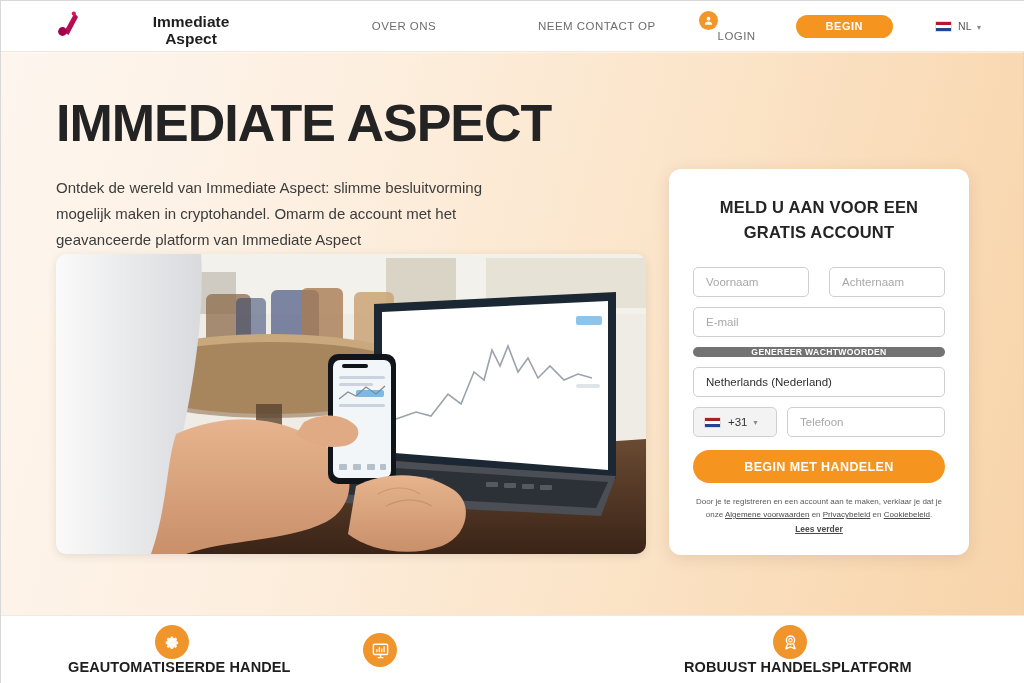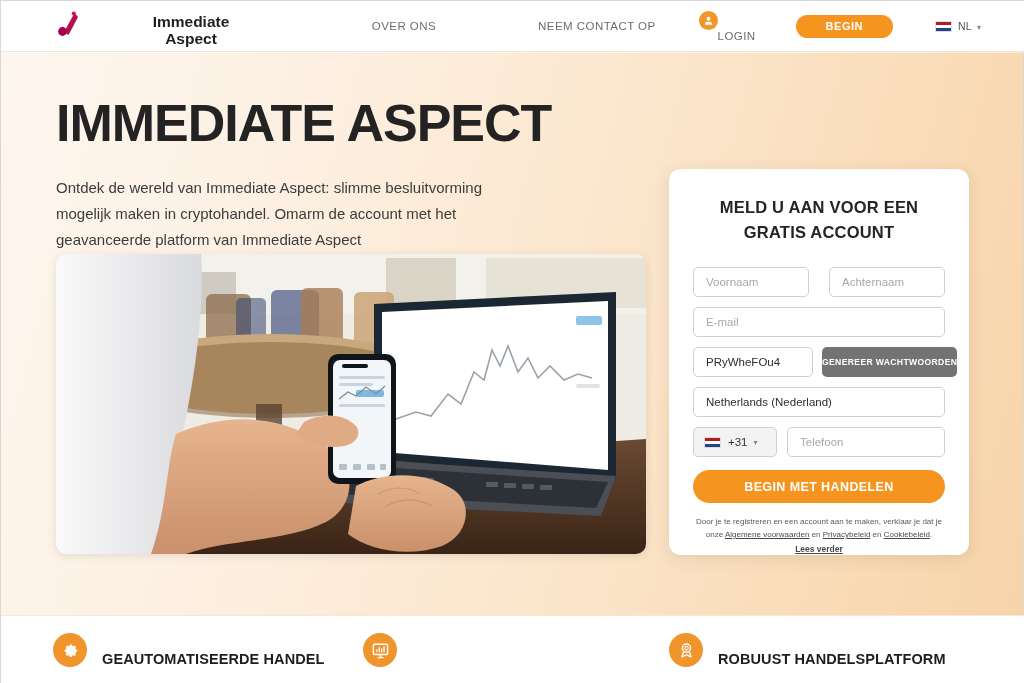--- a/index.html
+++ b/index.html
@@ -307,7 +307,6 @@
     <input class="fld mt10" type="text" placeholder="E-mail" style="">
 
     <div class="pw-row">
-      <input class="fld value" type="text" value="PRyWheFOu4" style="">
       <button class="btn-gen">GENEREER WACHTWOORDEN</button>
     </div>
 

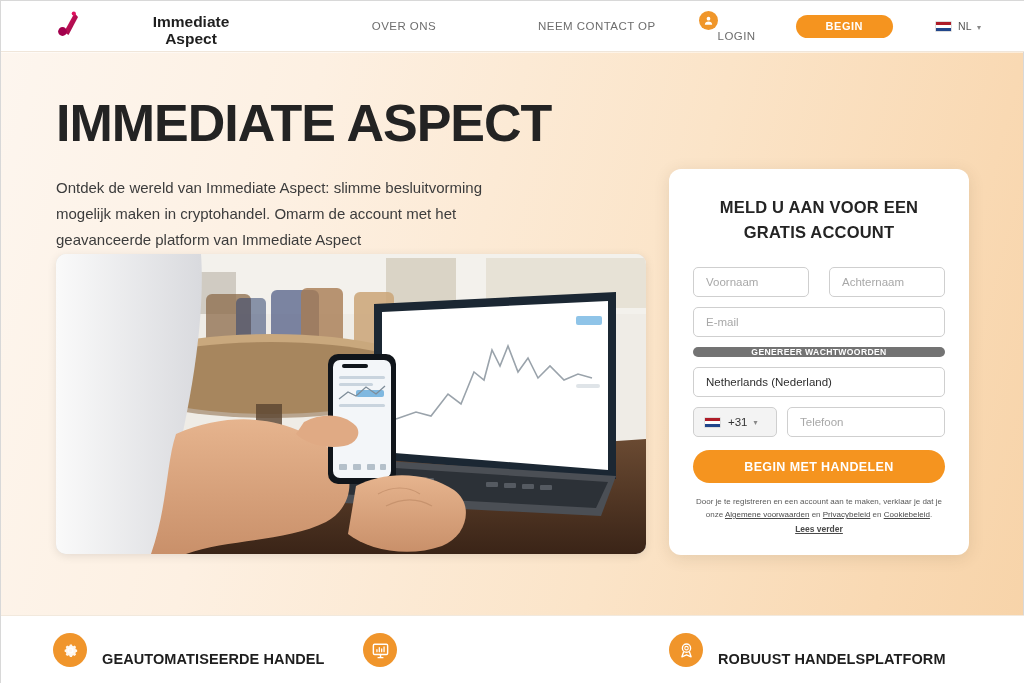--- a/index.html
+++ b/index.html
@@ -137,7 +137,7 @@
     background: #ffffff; display: flex; align-items: center;
     border-top: 1px solid #f2e9dd;
   }
-  .feat { display: flex; align-items: flex-end; position: absolute; }
+  .feat { display: flex; align-items: center; position: absolute; flex-direction: column; }
   .f1 { left: 52px; } .f2 { left: 362px; } .f3 { left: 668px; }
   .feat-icon {
     width: 34px; height: 34px; border-radius: 50%; background: #f0952b;

